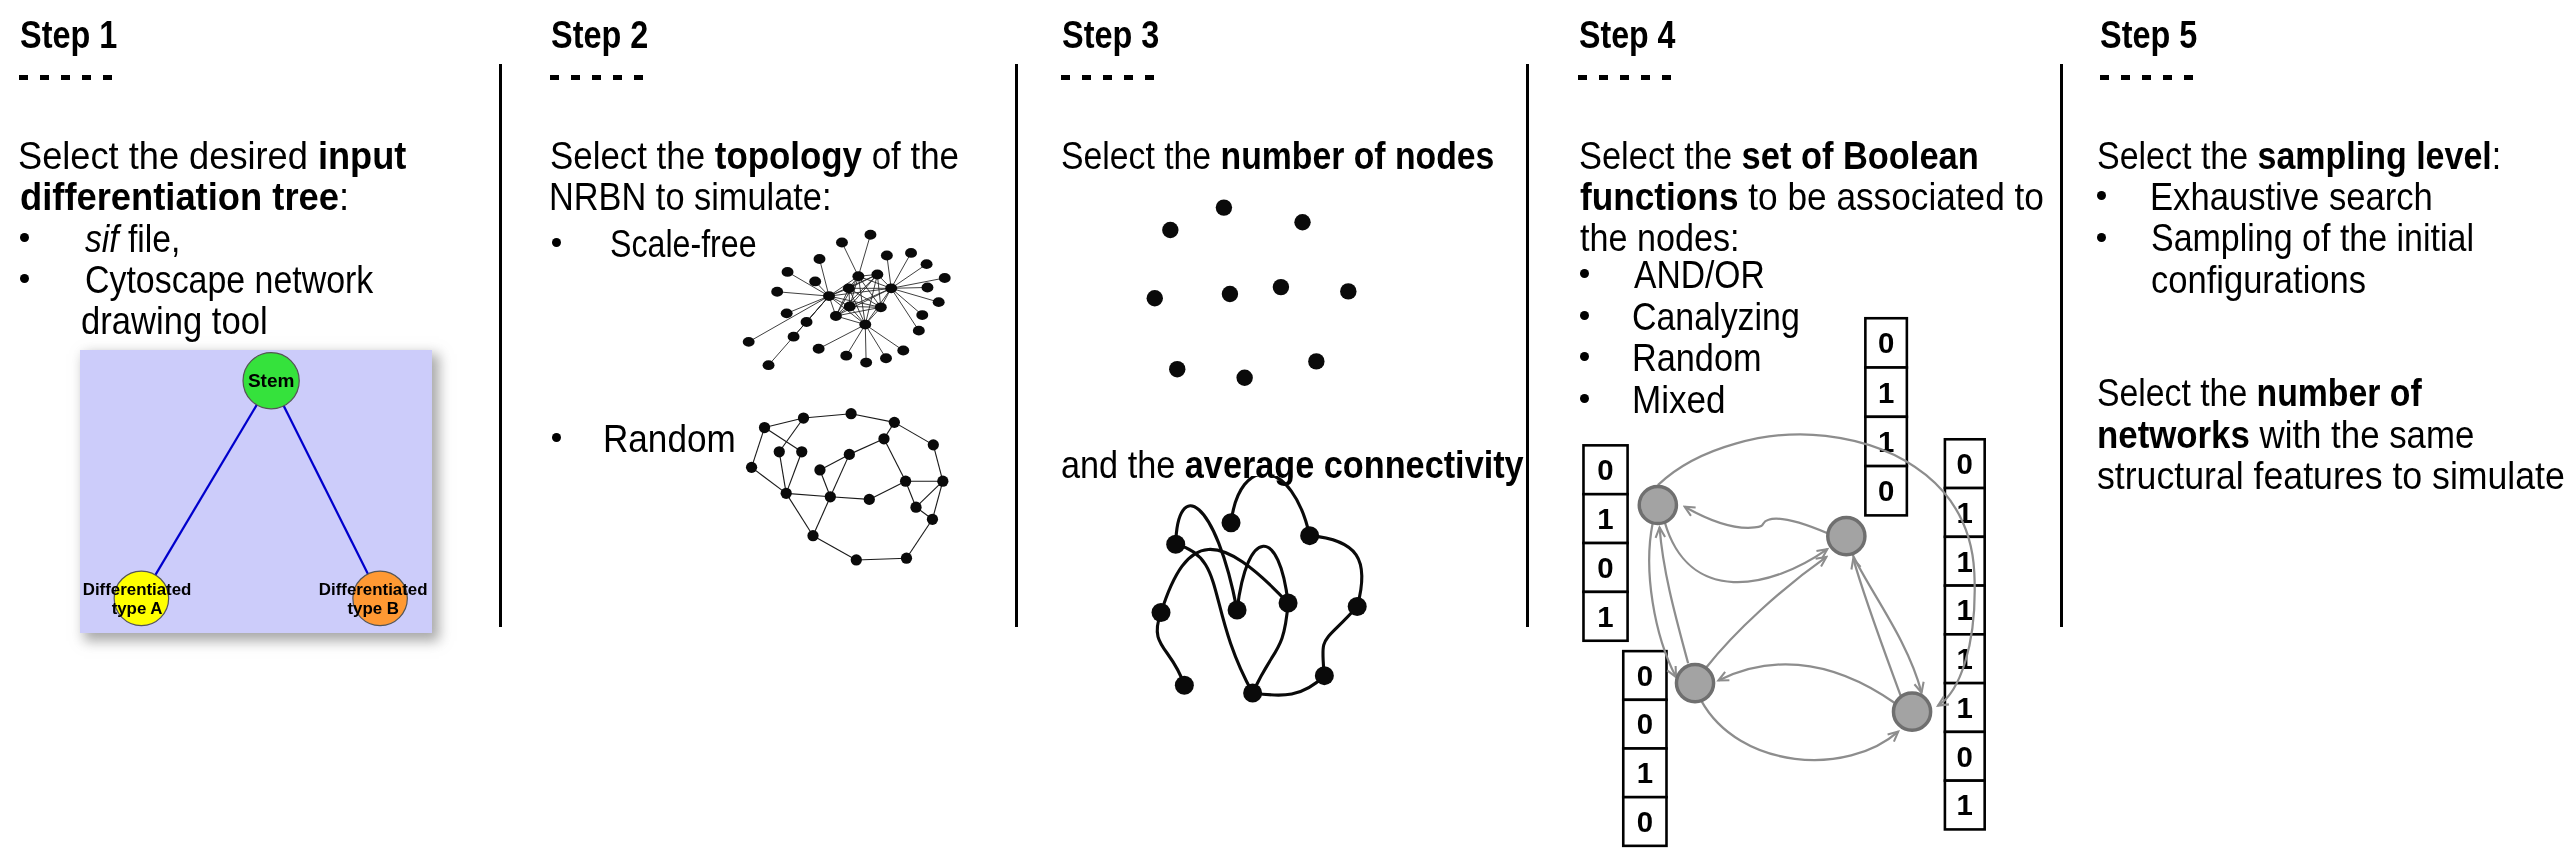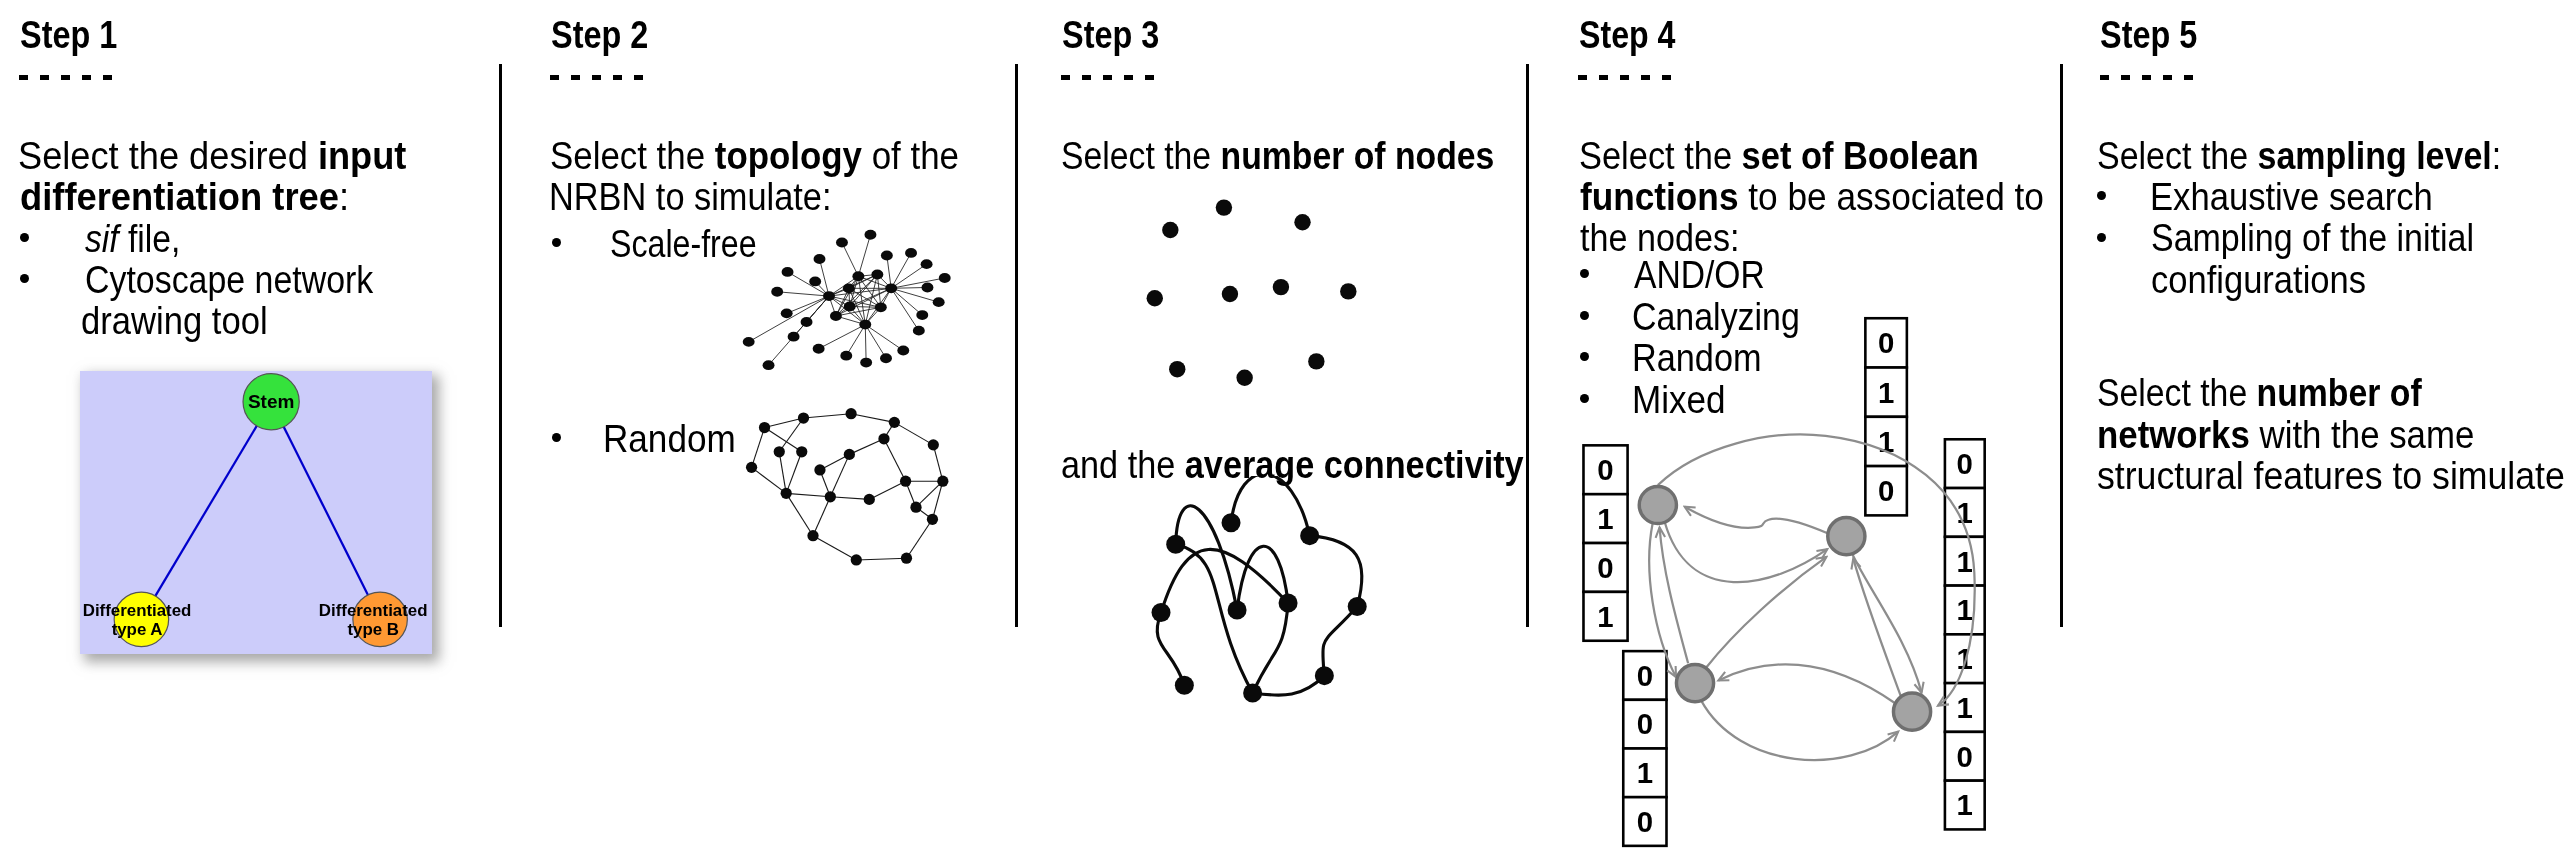--- a/index.html
+++ b/index.html
@@ -69,7 +69,7 @@
 <div style="position:absolute;left:1580px;top:394px;width:9.3px;height:9.3px;border-radius:50%;background:#000"></div>
 <div style="position:absolute;left:2097px;top:191px;width:9.3px;height:9.3px;border-radius:50%;background:#000"></div>
 <div style="position:absolute;left:2097px;top:233px;width:9.3px;height:9.3px;border-radius:50%;background:#000"></div>
-<div style="position:absolute;left:80px;top:371px;width:352px;height:283px;background:#ccccfa;box-shadow:5.2px 6px 12px 1.7px rgba(110,110,110,.6)">
+<div style="position:absolute;left:80px;top:350px;width:352px;height:283px;background:#ccccfa;box-shadow:5.2px 6px 12px 1.7px rgba(110,110,110,.6)">
 <svg width="352" height="283" viewBox="0 0 407 327">
 <line x1="221" y1="35.4" x2="71" y2="287" stroke="#0000cc" stroke-width="2.6"></line>
 <line x1="221" y1="35.4" x2="347" y2="287" stroke="#0000cc" stroke-width="2.6"></line>

